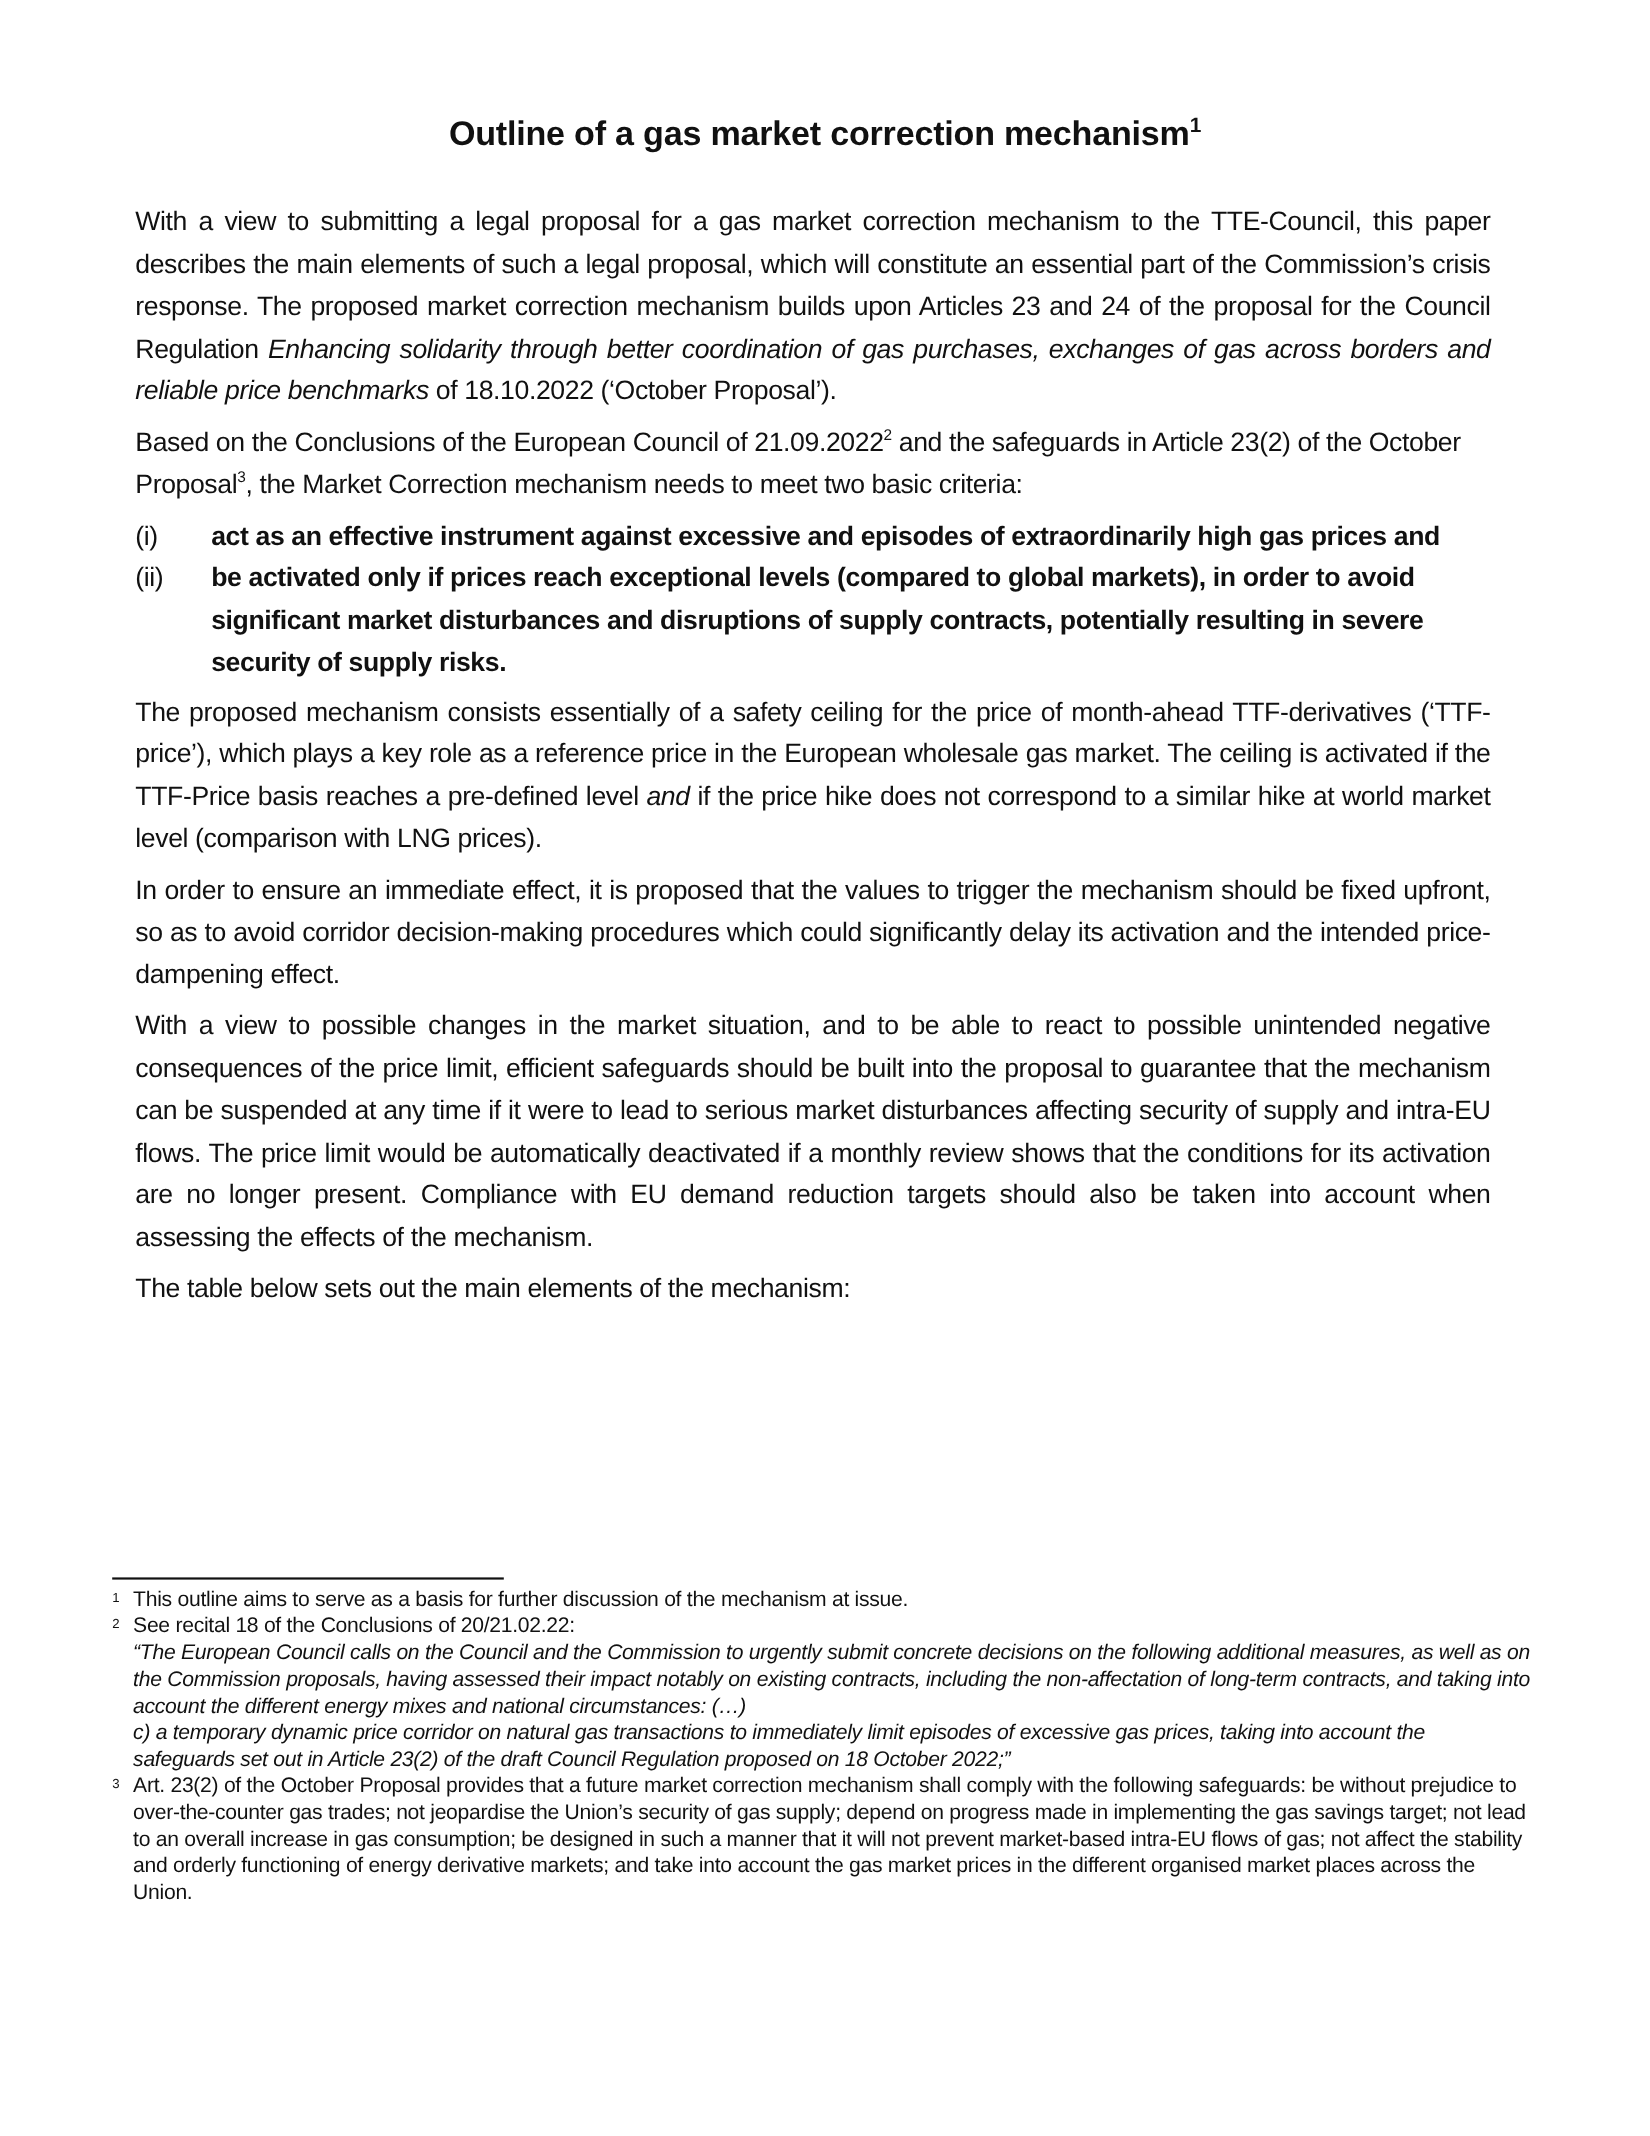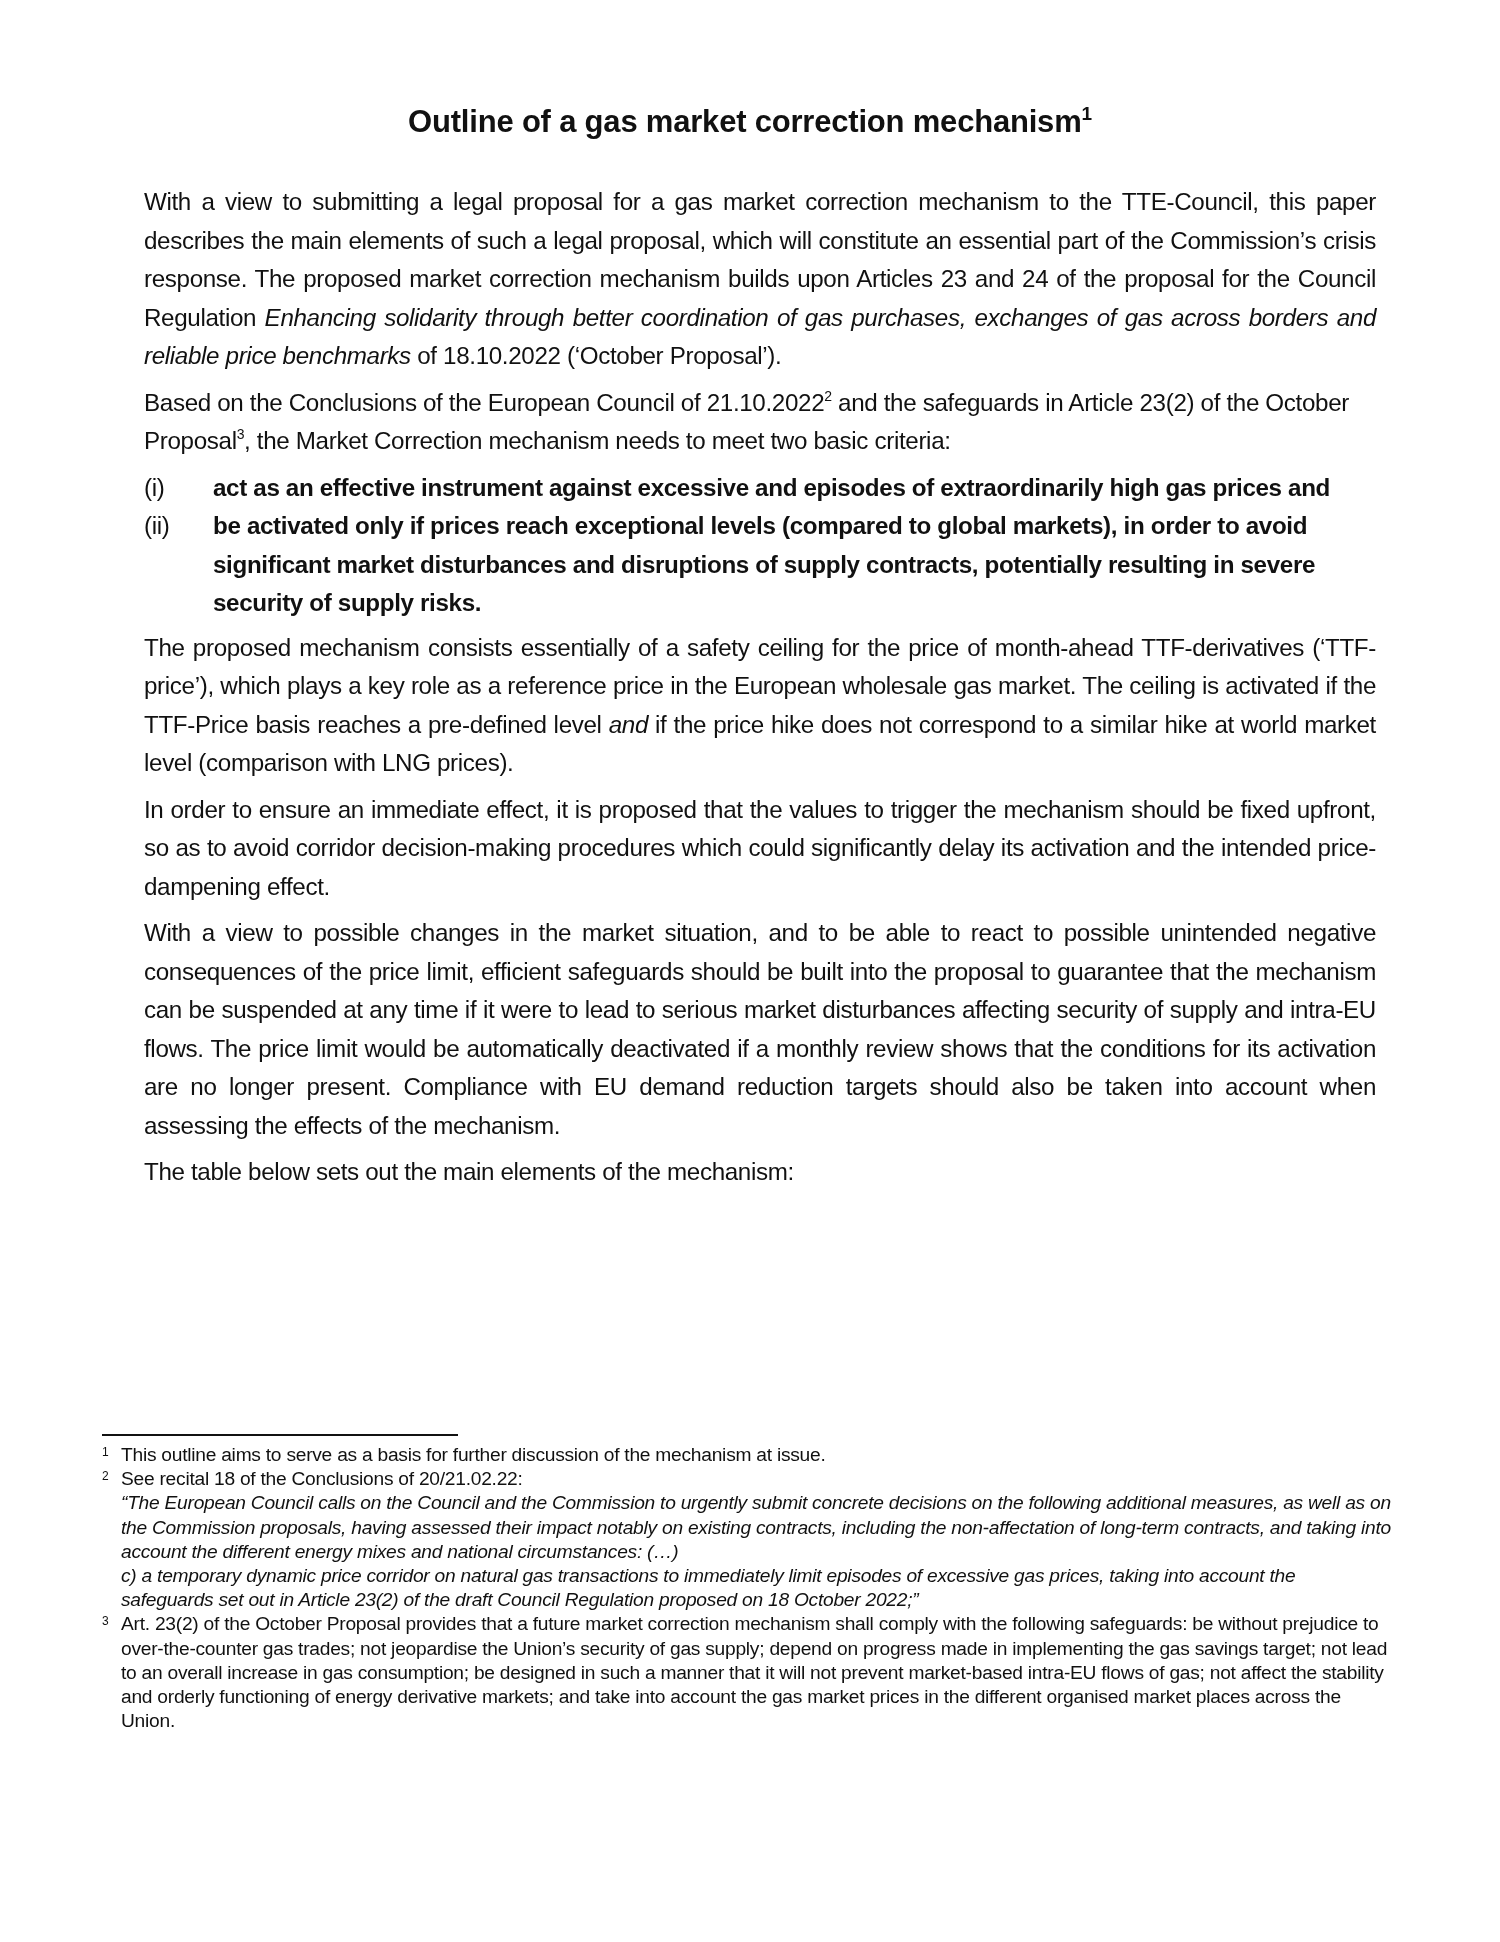--- a/index.html
+++ b/index.html
@@ -15,7 +15,7 @@
   }
   .title sup { font-size: 19px; vertical-align: 12px; line-height: 0; }
   .body {
-    position: absolute; left: 144px; top: 183px; width: 1232px;
+    position: absolute; left: 123px; top: 183px; width: 1232px;
     font-size: 24.2px; line-height: 38.5px; letter-spacing: -0.35px;
   }
   .body p { margin: 0 0 8px 0; text-align: justify; }

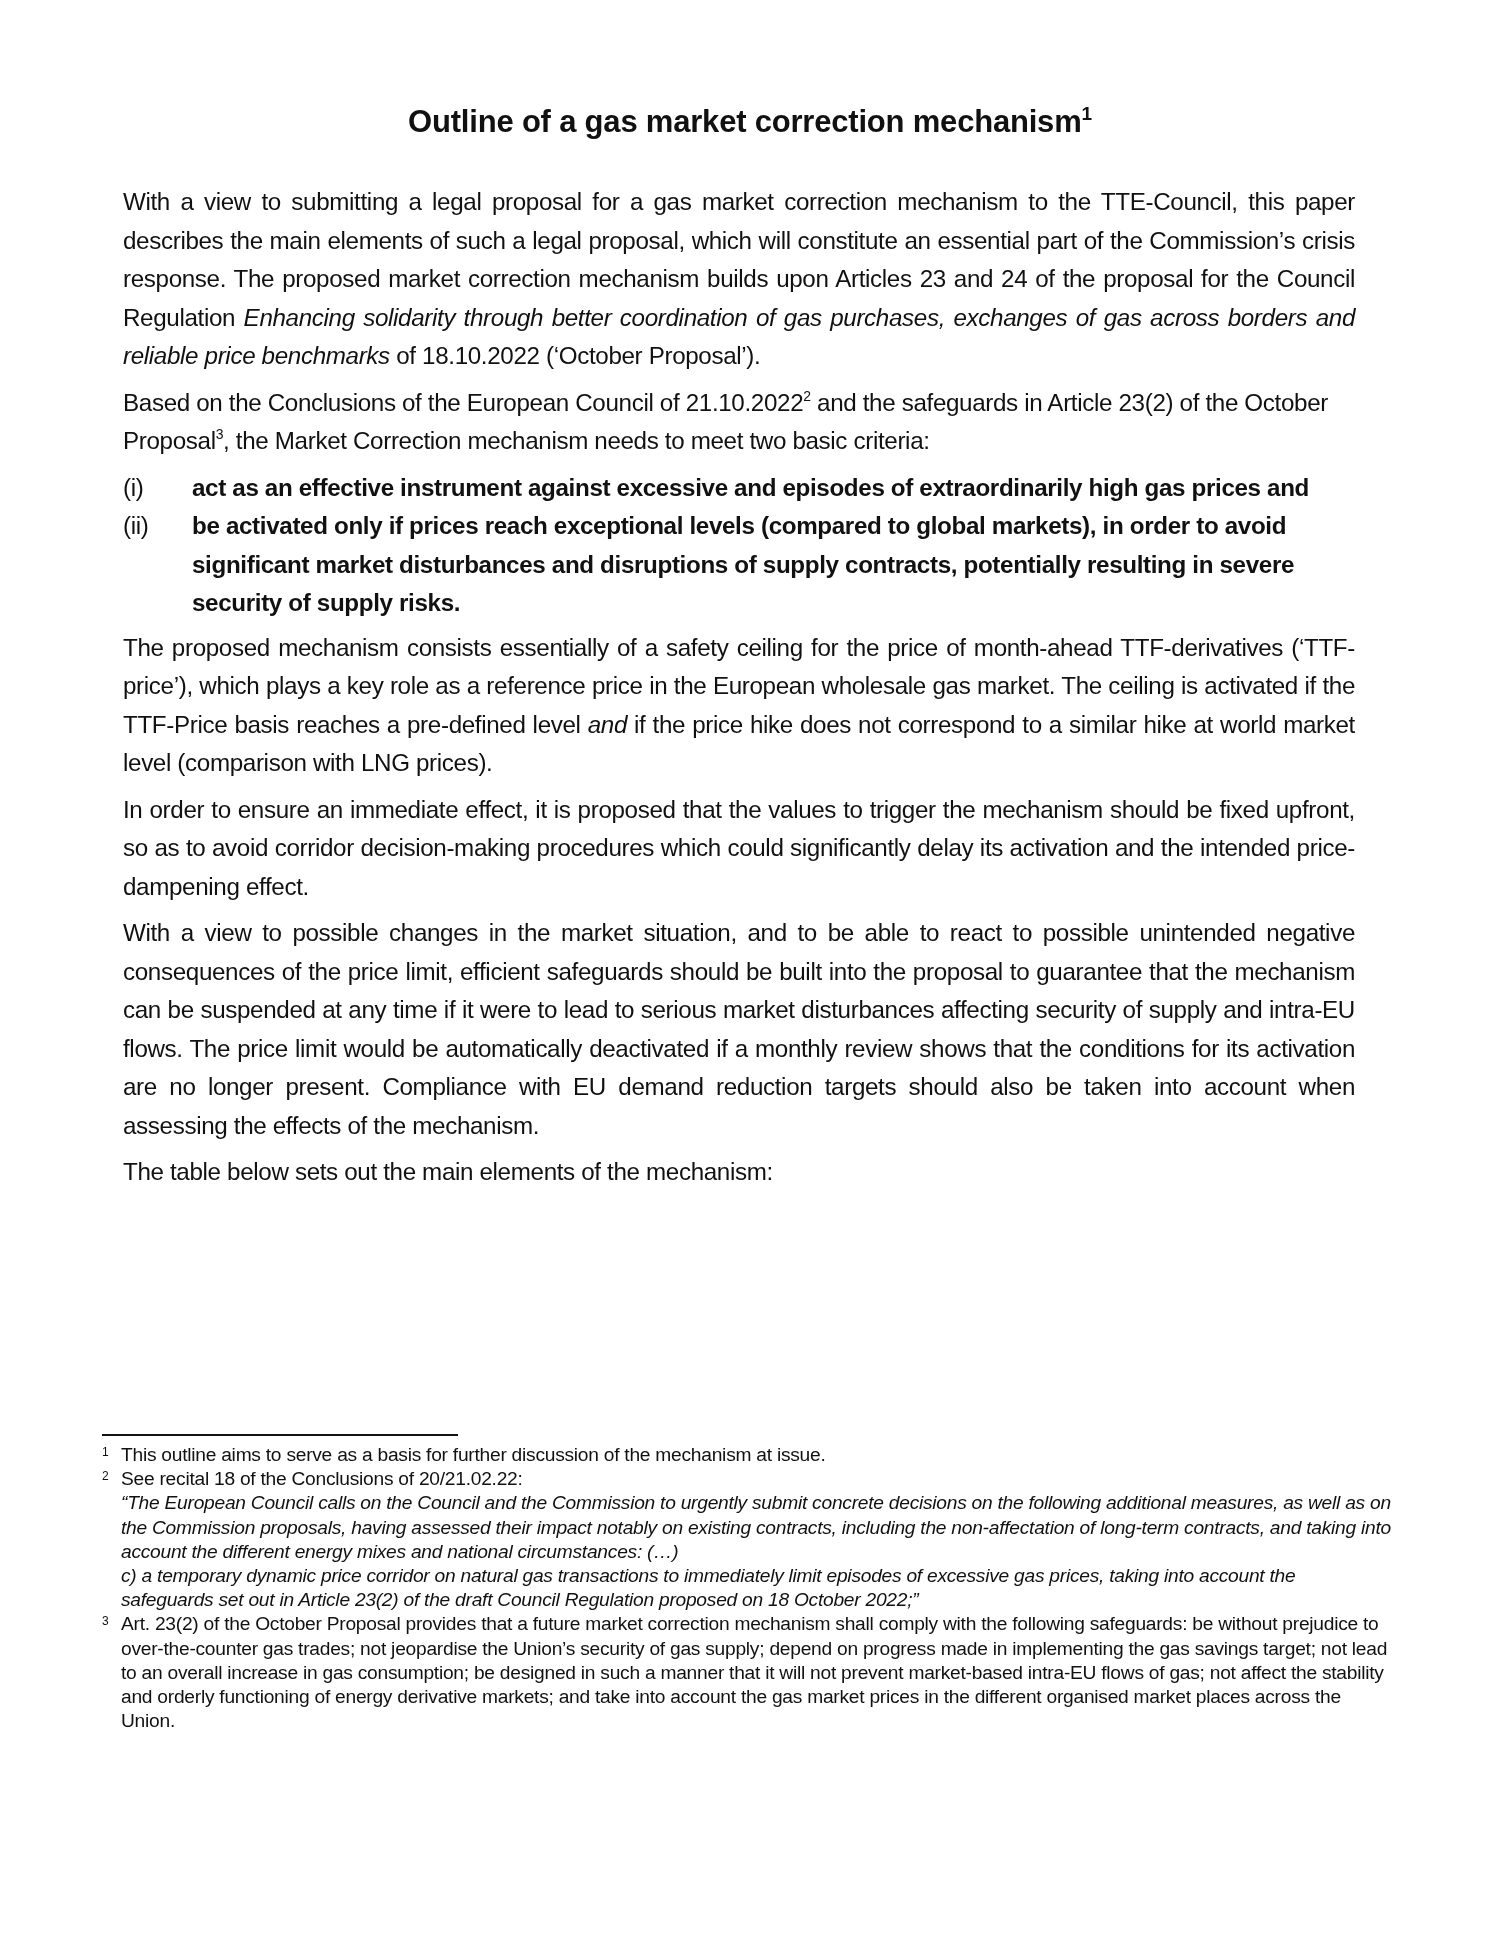--- a/index.html
+++ b/index.html
@@ -49,7 +49,7 @@
   <div class="body">
     <p><span>With a view to submitting a legal proposal for a gas market correction mechanism to the TTE-Council, this paper describes the main elements of such a legal proposal, which will constitute an essential part of the Commission’s crisis response. The proposed market correction mechanism builds upon Articles 23 and 24 of the proposal for the Council Regulation </span><em>Enhancing solidarity through better coordination of gas purchases, exchanges of gas across borders and reliable price benchmarks</em><span> of 18.10.2022 (‘October Proposal’).</span></p>
 
-    <p class="left"><span>Based on the Conclusions of the European Council of 21.10.2022</span><sup>2</sup><span> and the safeguards in Article 23(2) of the October Proposal</span><sup>3</sup><span>, the Market Correction mechanism needs to meet two basic criteria:</span></p>
+    <p class="left"><span>Based on the Conclusions of the European Council of 21.09.2022</span><sup>2</sup><span> and the safeguards in Article 23(2) of the October Proposal</span><sup>3</sup><span>, the Market Correction mechanism needs to meet two basic criteria:</span></p>
 
     <div class="crit">
       <div class="crit-item">

